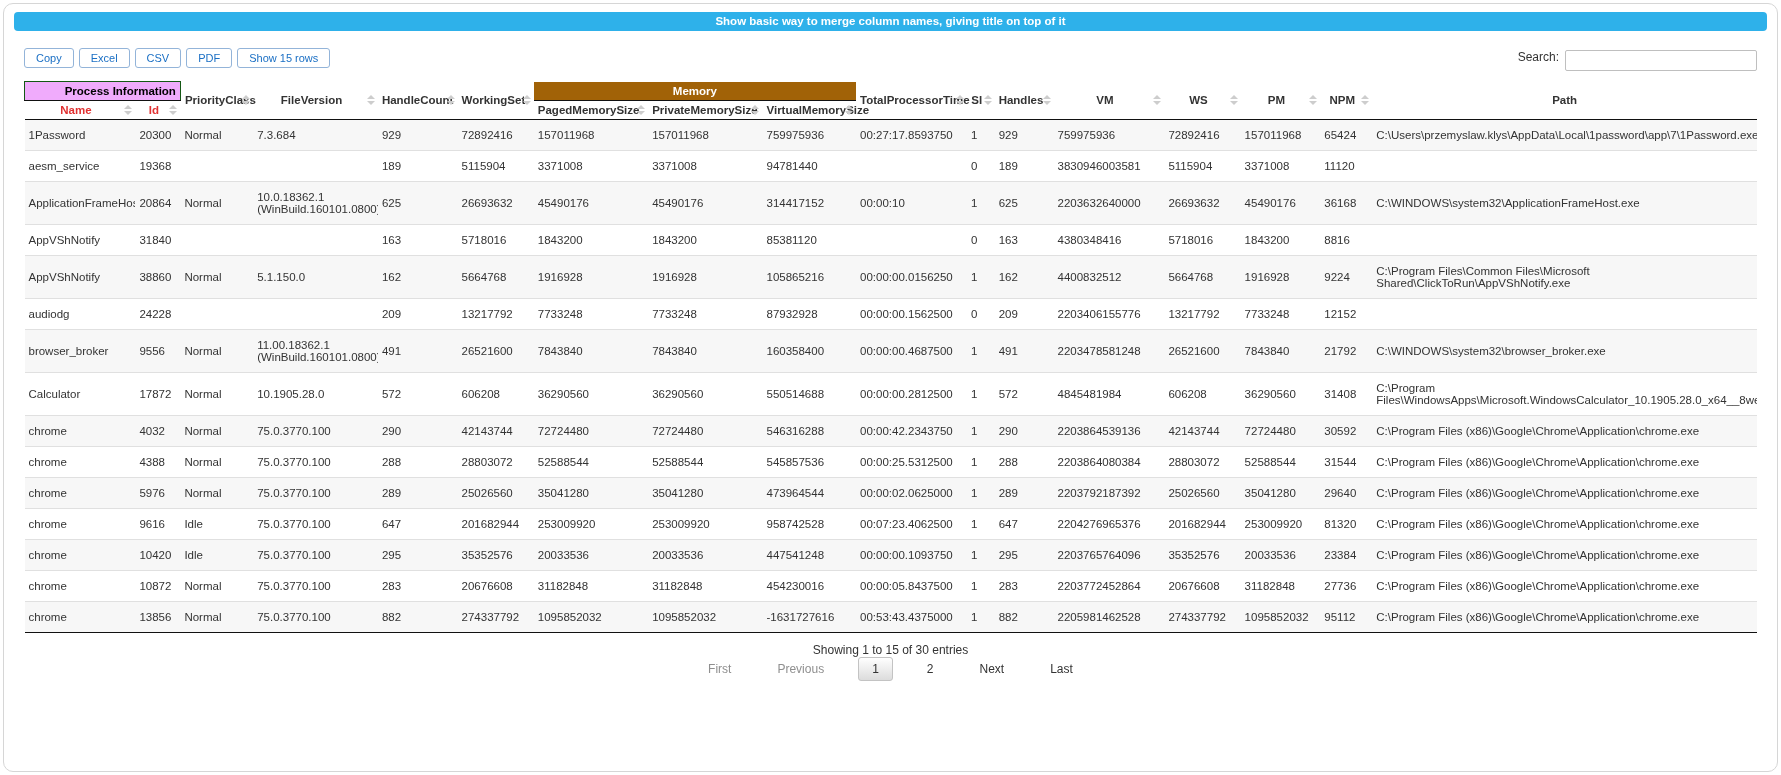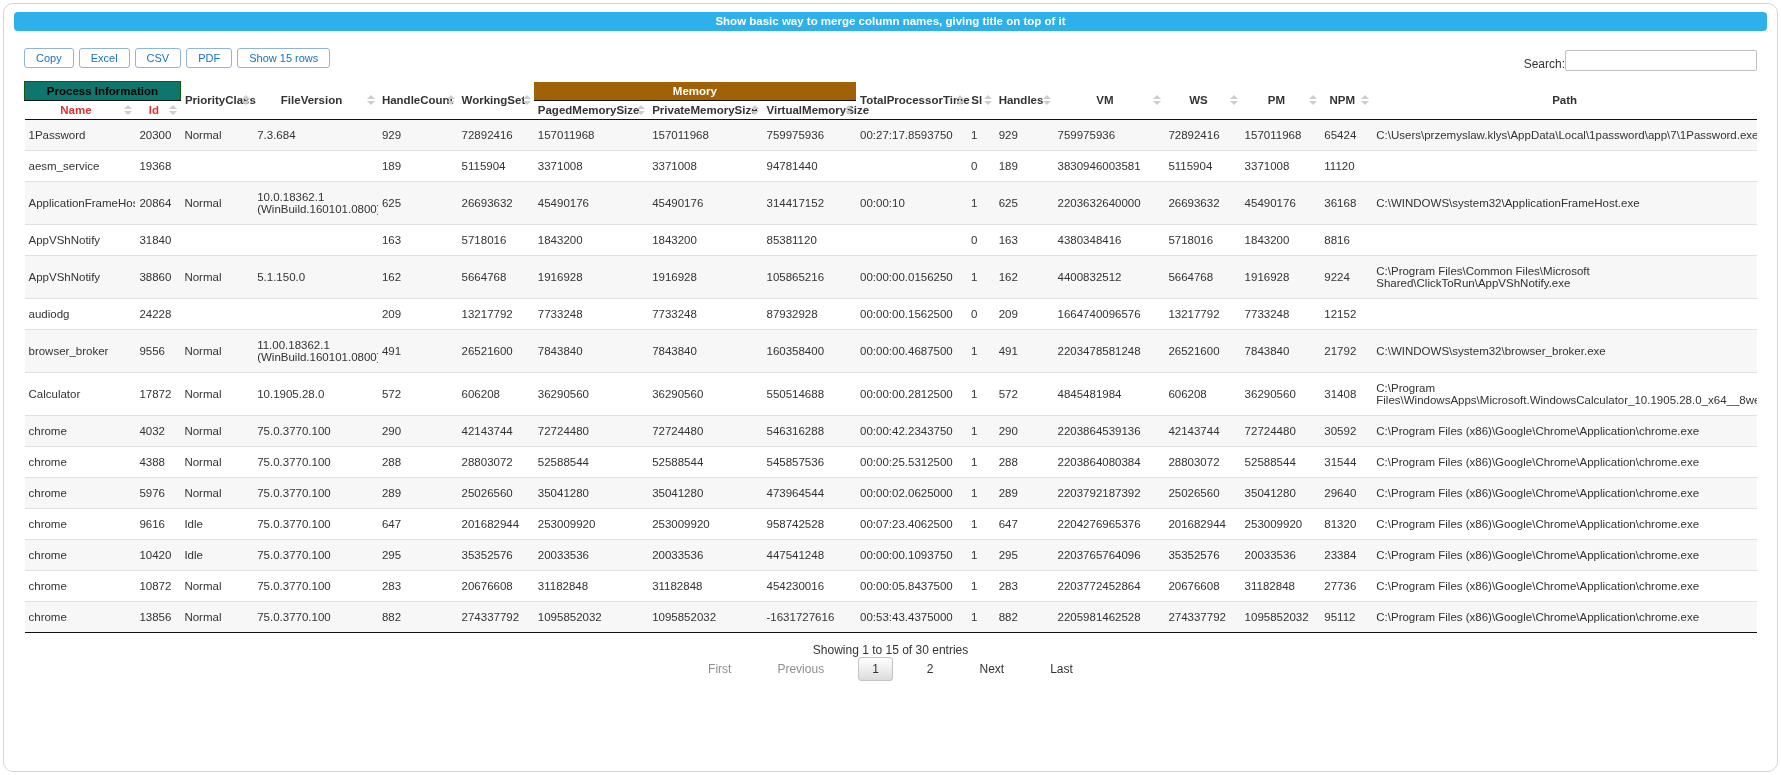--- a/index.html
+++ b/index.html
@@ -22,7 +22,7 @@
     font-size:11px; font-family:"Liberation Sans", sans-serif;
     padding:3px 11px; border-radius:3px; cursor:pointer; white-space:nowrap;text-align:right;
   }
-  .search-box { font-size:12px; color:#333; display:flex; align-items:flex-end; margin-top:2px; }
+  .search-box { font-size:12px; color:#333; display:flex; align-items:flex-start; gap:6px; margin-top:2px; }
   .search-box input {
     width:192px; height:21px; border:1px solid #bfbfbf; border-radius:2px;
     font-family:"Liberation Sans", sans-serif; font-size:12px; padding:0 4px;

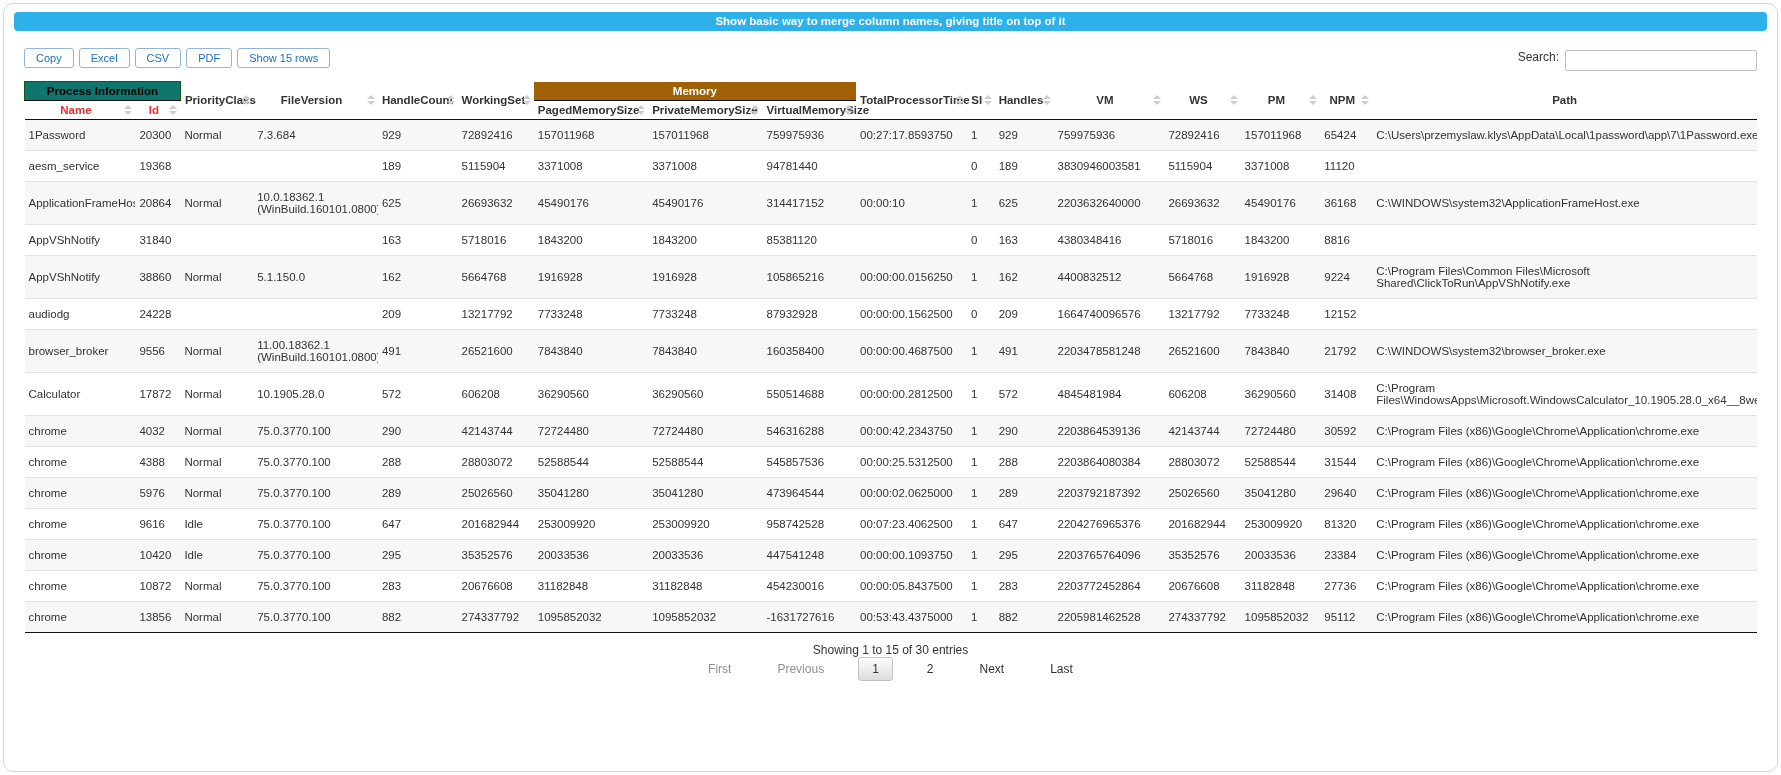--- a/index.html
+++ b/index.html
@@ -99,7 +99,7 @@
       </colgroup>
       <thead>
         <tr>
-          <th colspan="2" class="group-process no-sort" style="background: #0f766e;">Process Information</th>
+          <th colspan="2" class="group-process no-sort" style="background: #f0abfc; text-align: right;">Process Information</th>
           <th rowspan="2">
             <span>PriorityClass</span>
             <span class="sort-icon">

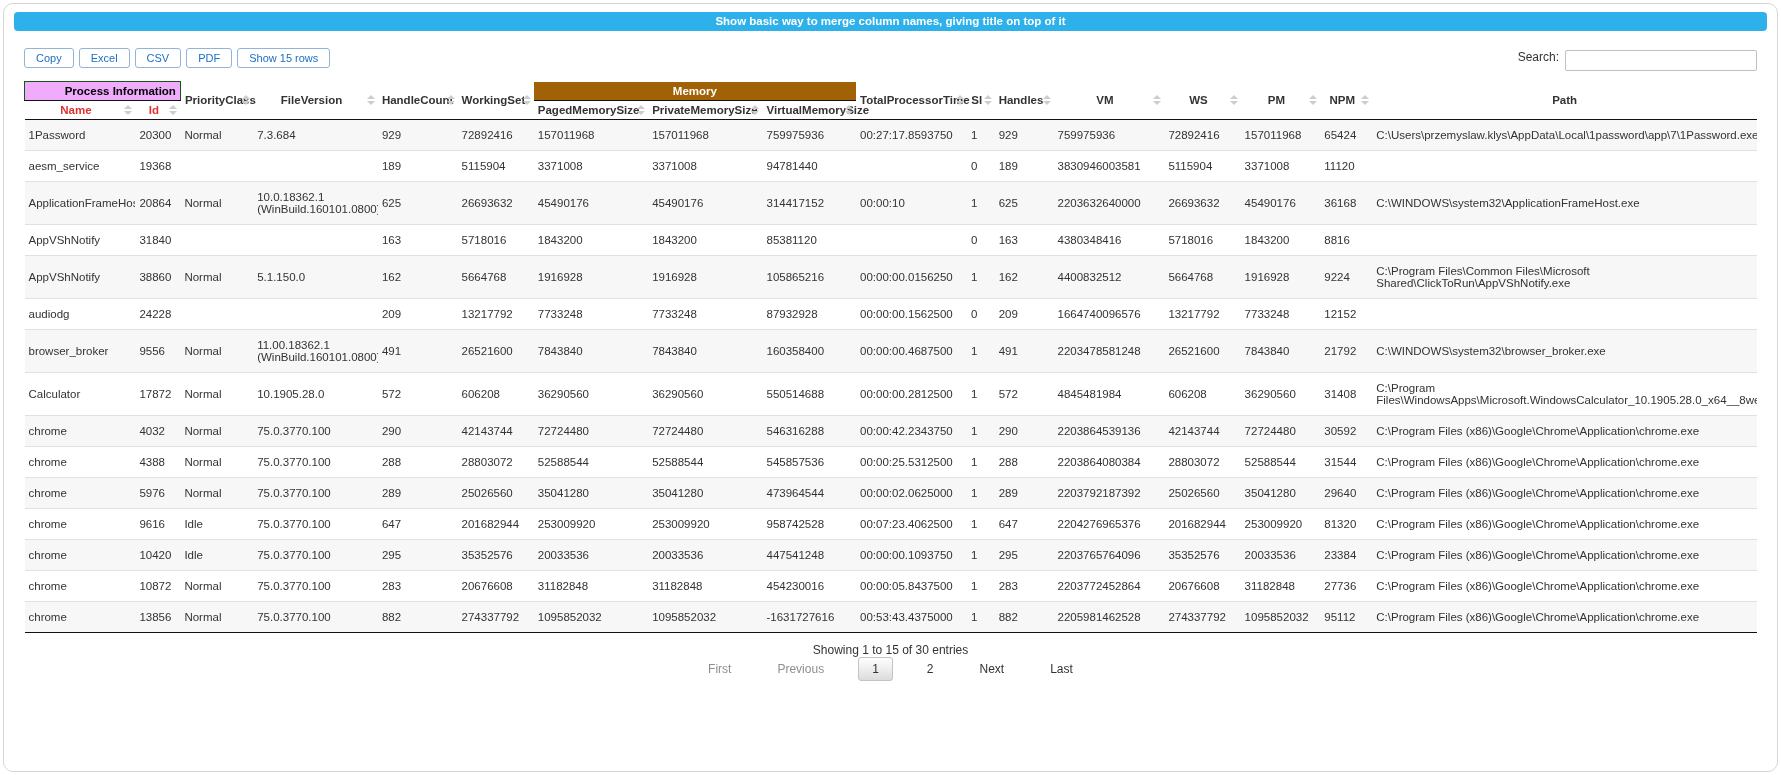--- a/index.html
+++ b/index.html
@@ -329,7 +329,7 @@
             <td>00:00:00.1562500</td>
             <td>0</td>
             <td>209</td>
-            <td>1664740096576</td>
+            <td>2203406155776</td>
             <td>13217792</td>
             <td>7733248</td>
             <td>12152</td>

